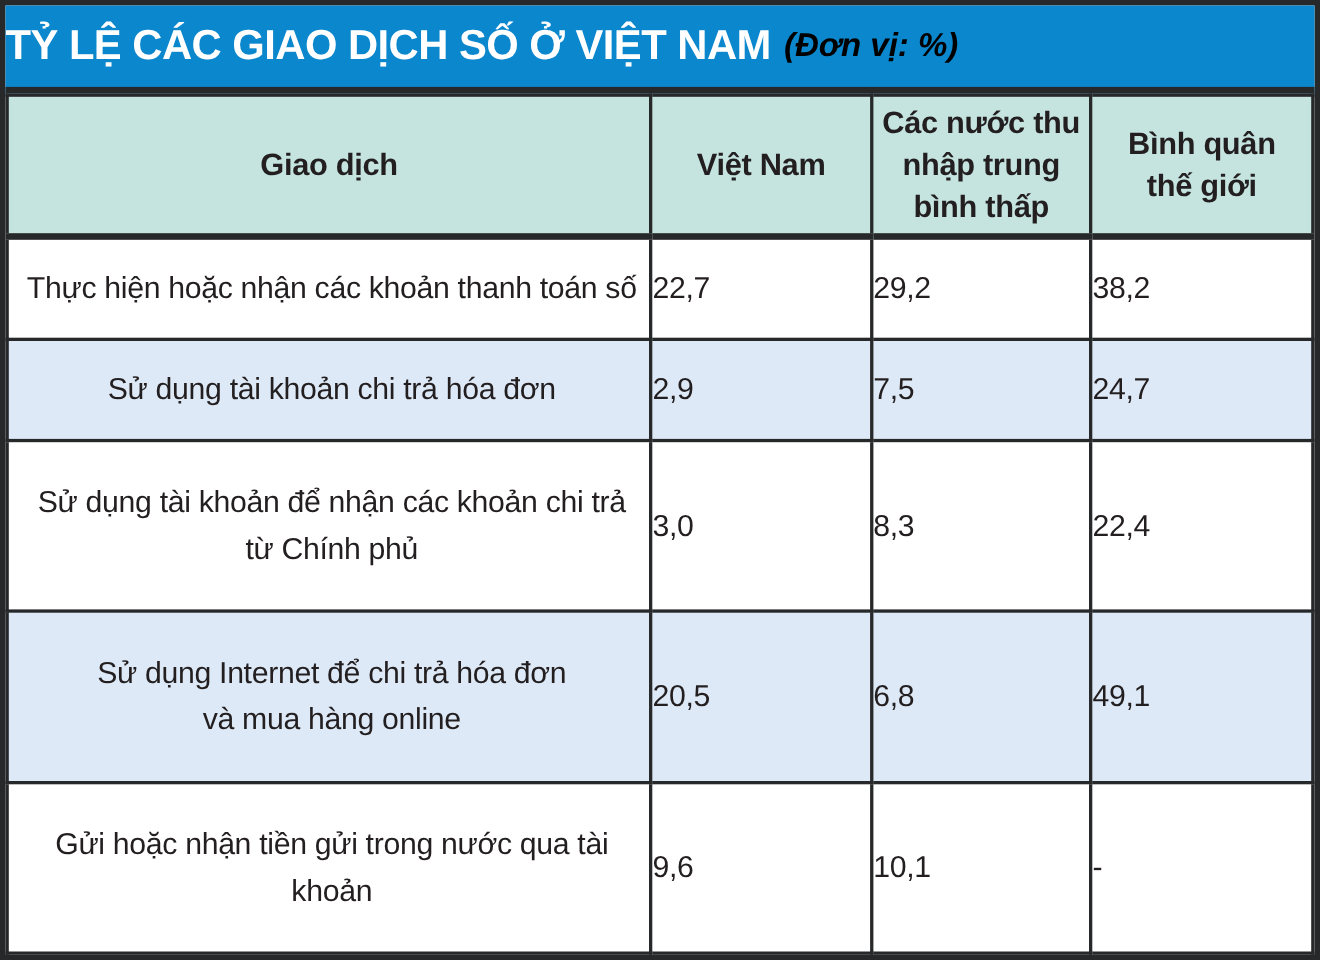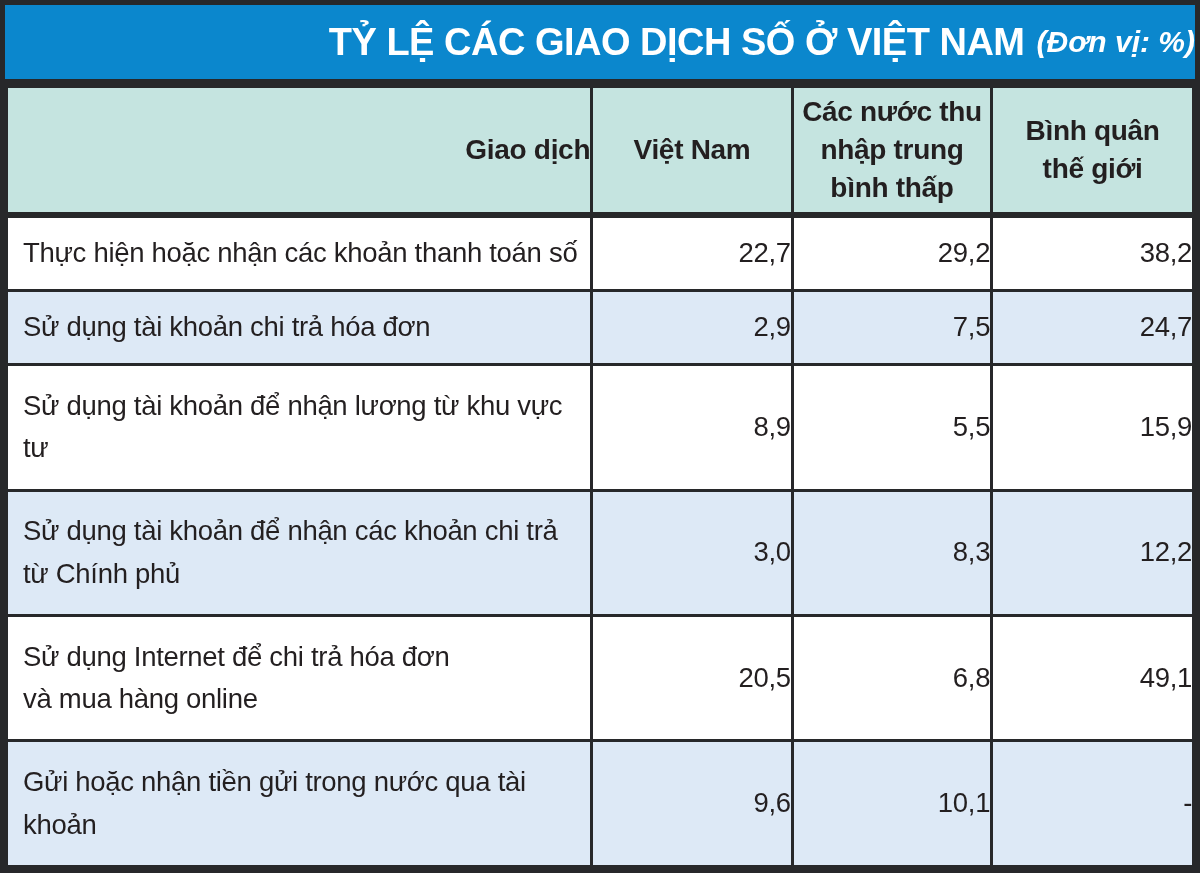--- a/index.html
+++ b/index.html
@@ -23,7 +23,7 @@
     border-bottom: 6px solid #27282a;
     display: flex;
     align-items: center;
-    justify-content: flex-end;
+    justify-content: flex-start;
     gap: 12px;
     overflow: hidden;
   }

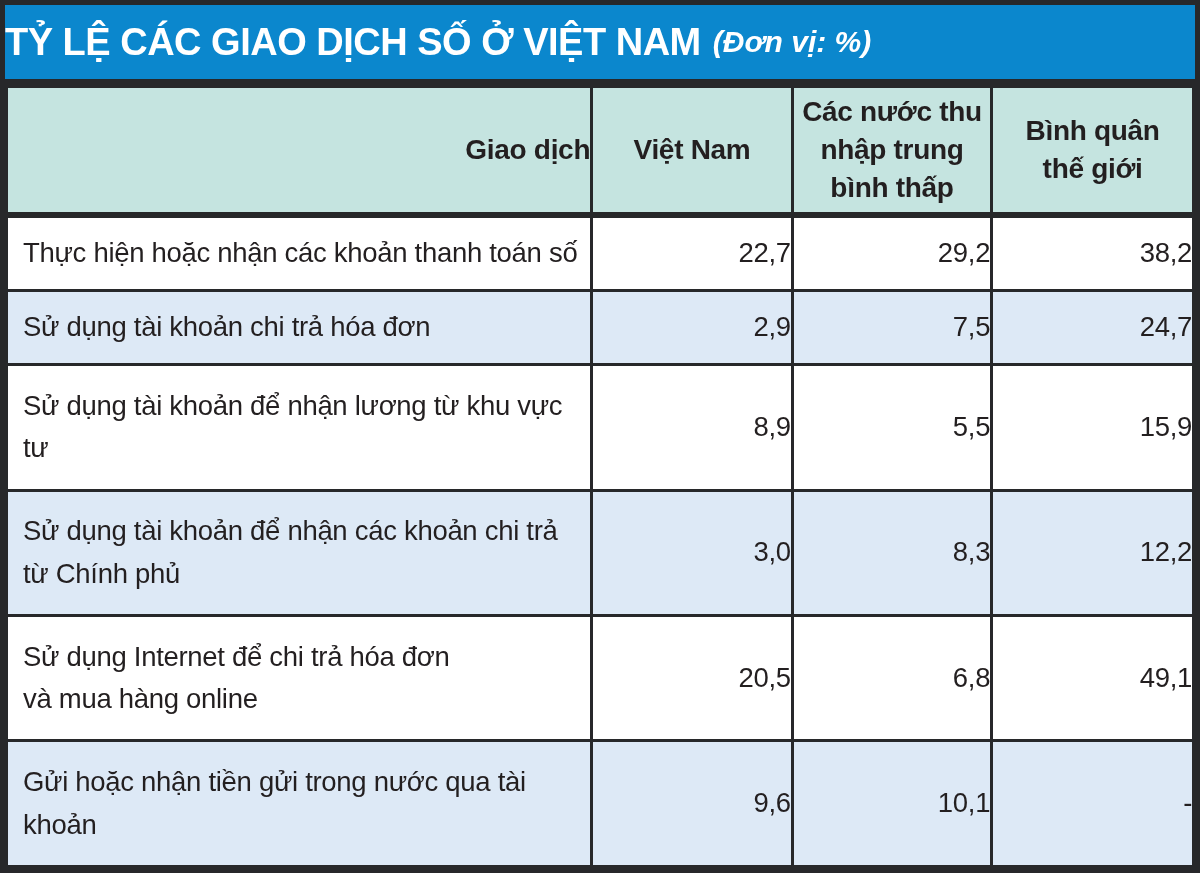--- a/index.html
+++ b/index.html
@@ -35,7 +35,7 @@
     white-space: nowrap;
   }
   .title-unit {
-    color: #ffffff;
+    color: #000000;
     font-style: italic;
     font-weight: 600;
     font-size: 30px;

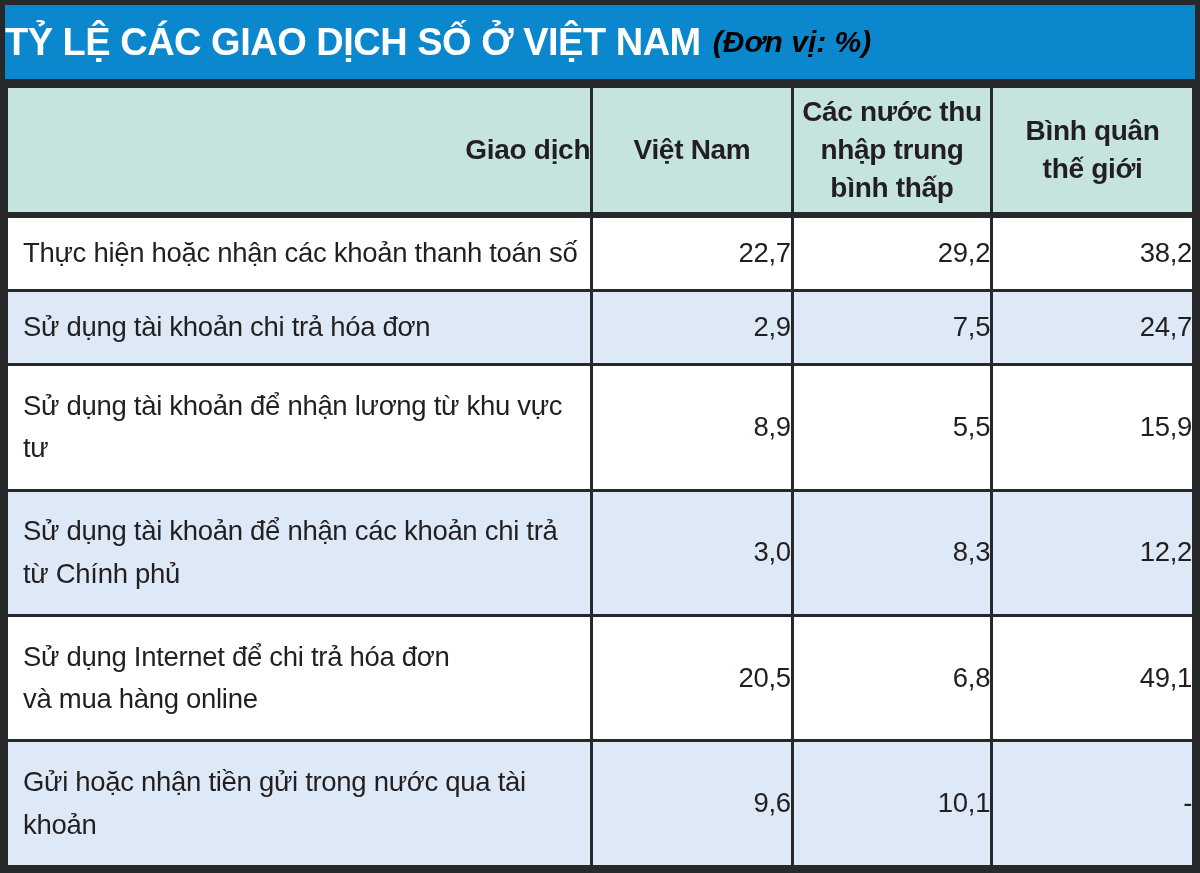--- a/index.html
+++ b/index.html
@@ -62,7 +62,7 @@
     line-height: 1.35;
     letter-spacing: -0.3px;
   }
-  thead th.col-label { text-align: right; }
+  thead th.col-label { text-align: center; }
   tbody td {
     font-size: 27.5px;
     letter-spacing: -0.3px;

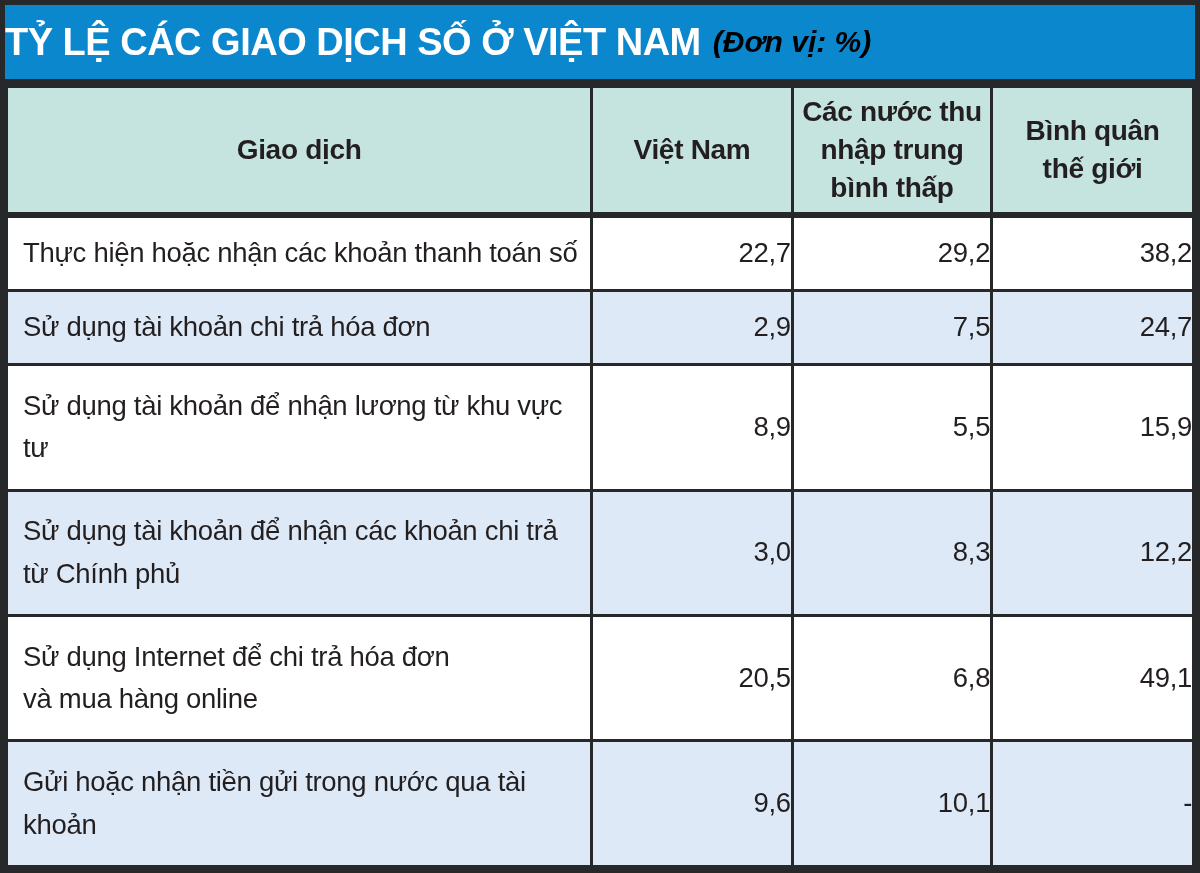--- a/index.html
+++ b/index.html
@@ -69,7 +69,7 @@
     line-height: 1.55;
   }
   tbody td.label {
-    text-align: left;
+    text-align: center;
     padding: 8px 10px 8px 15px;
     white-space: pre-line;
   }

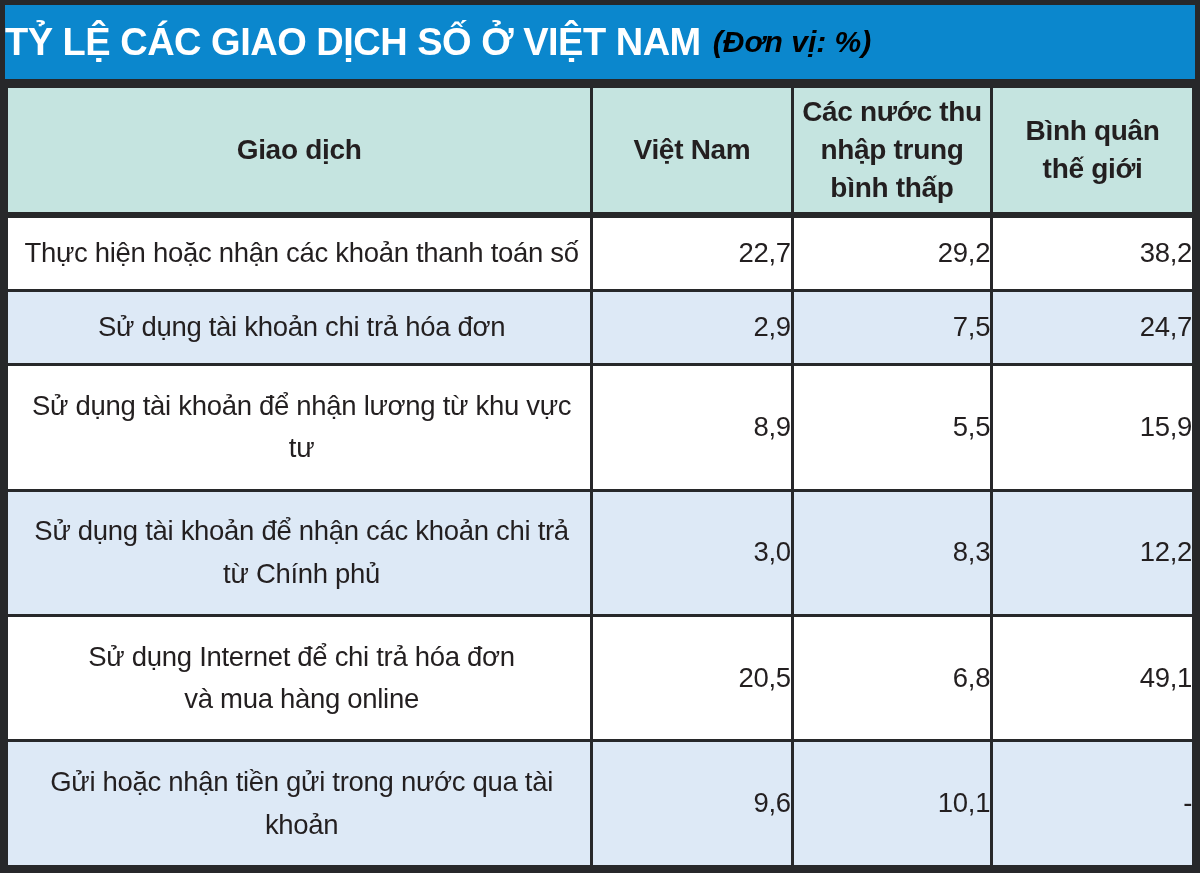--- a/index.html
+++ b/index.html
@@ -74,7 +74,7 @@
     white-space: pre-line;
   }
   tbody td.num {
-    text-align: right;
+    text-align: left;
   }
   tbody tr.single td { height: 56px; }
   tbody tr.tall td { height: 100px; }

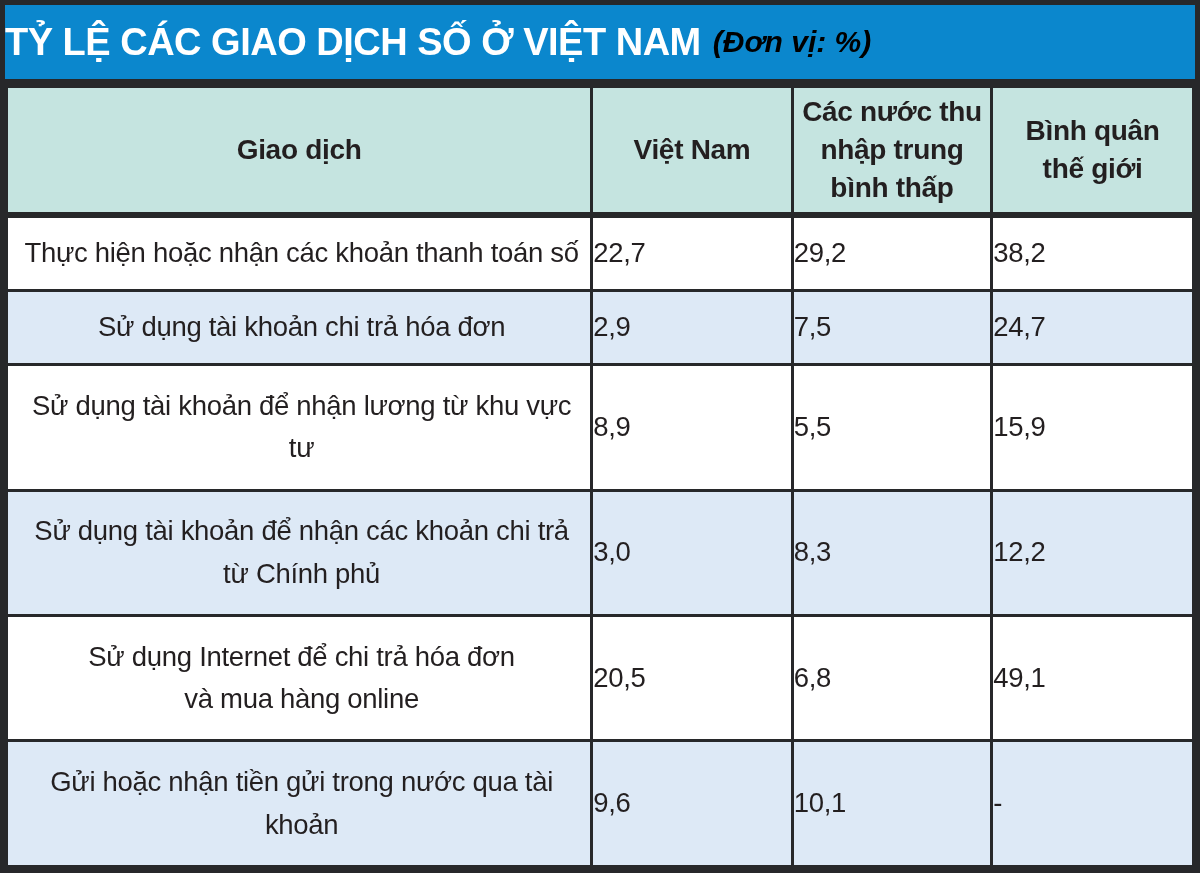--- a/index.html
+++ b/index.html
@@ -122,12 +122,6 @@
         <td class="num">7,5</td>
         <td class="num">24,7</td>
       </tr>
-      <tr class="single">
-        <td class="label">Sử dụng tài khoản để nhận lương từ khu vực tư</td>
-        <td class="num">8,9</td>
-        <td class="num">5,5</td>
-        <td class="num">15,9</td>
-      </tr>
       <tr class="tall">
         <td class="label">Sử dụng tài khoản để nhận các khoản chi trả
 từ Chính phủ</td>

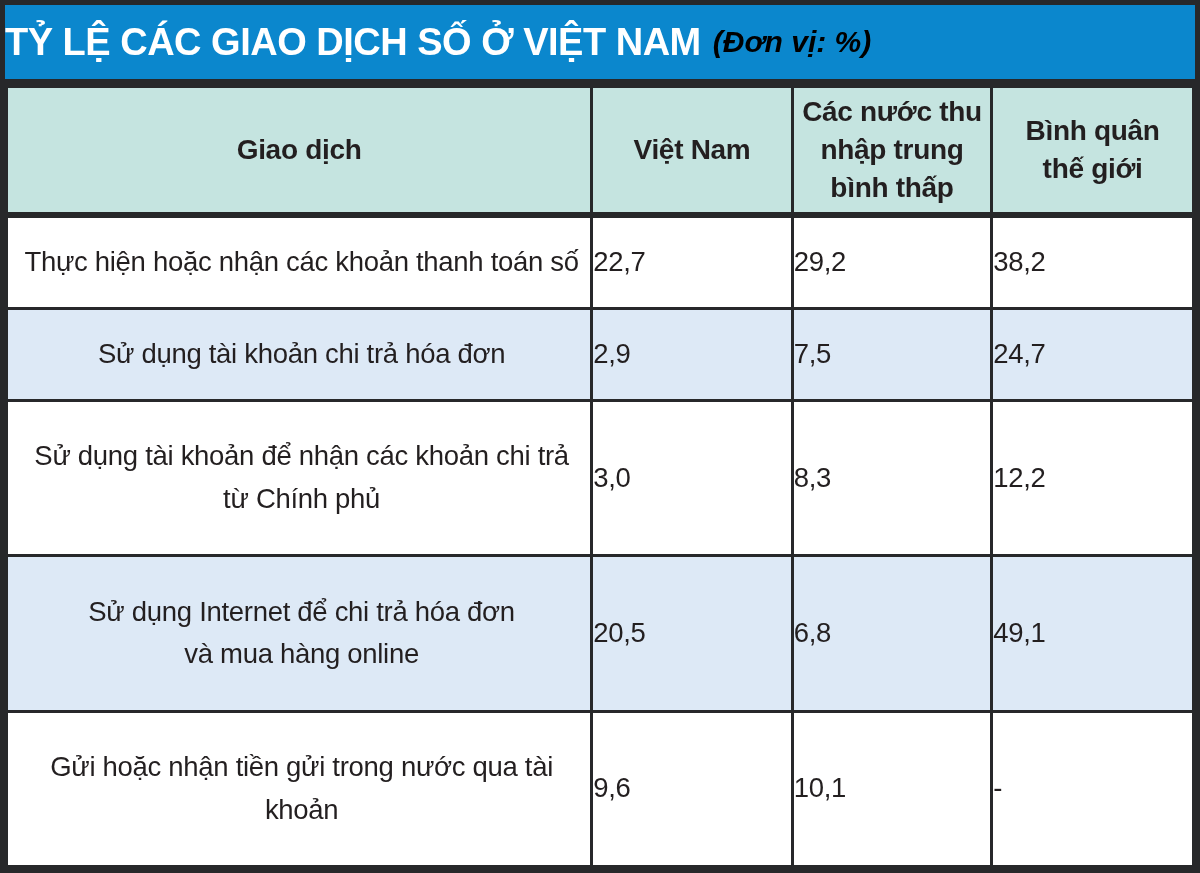--- a/index.html
+++ b/index.html
@@ -127,7 +127,7 @@
 từ Chính phủ</td>
         <td class="num">3,0</td>
         <td class="num">8,3</td>
-        <td class="num">12,2</td>
+        <td class="num">22,4</td>
       </tr>
       <tr class="tall">
         <td class="label">Sử dụng Internet để chi trả hóa đơn

